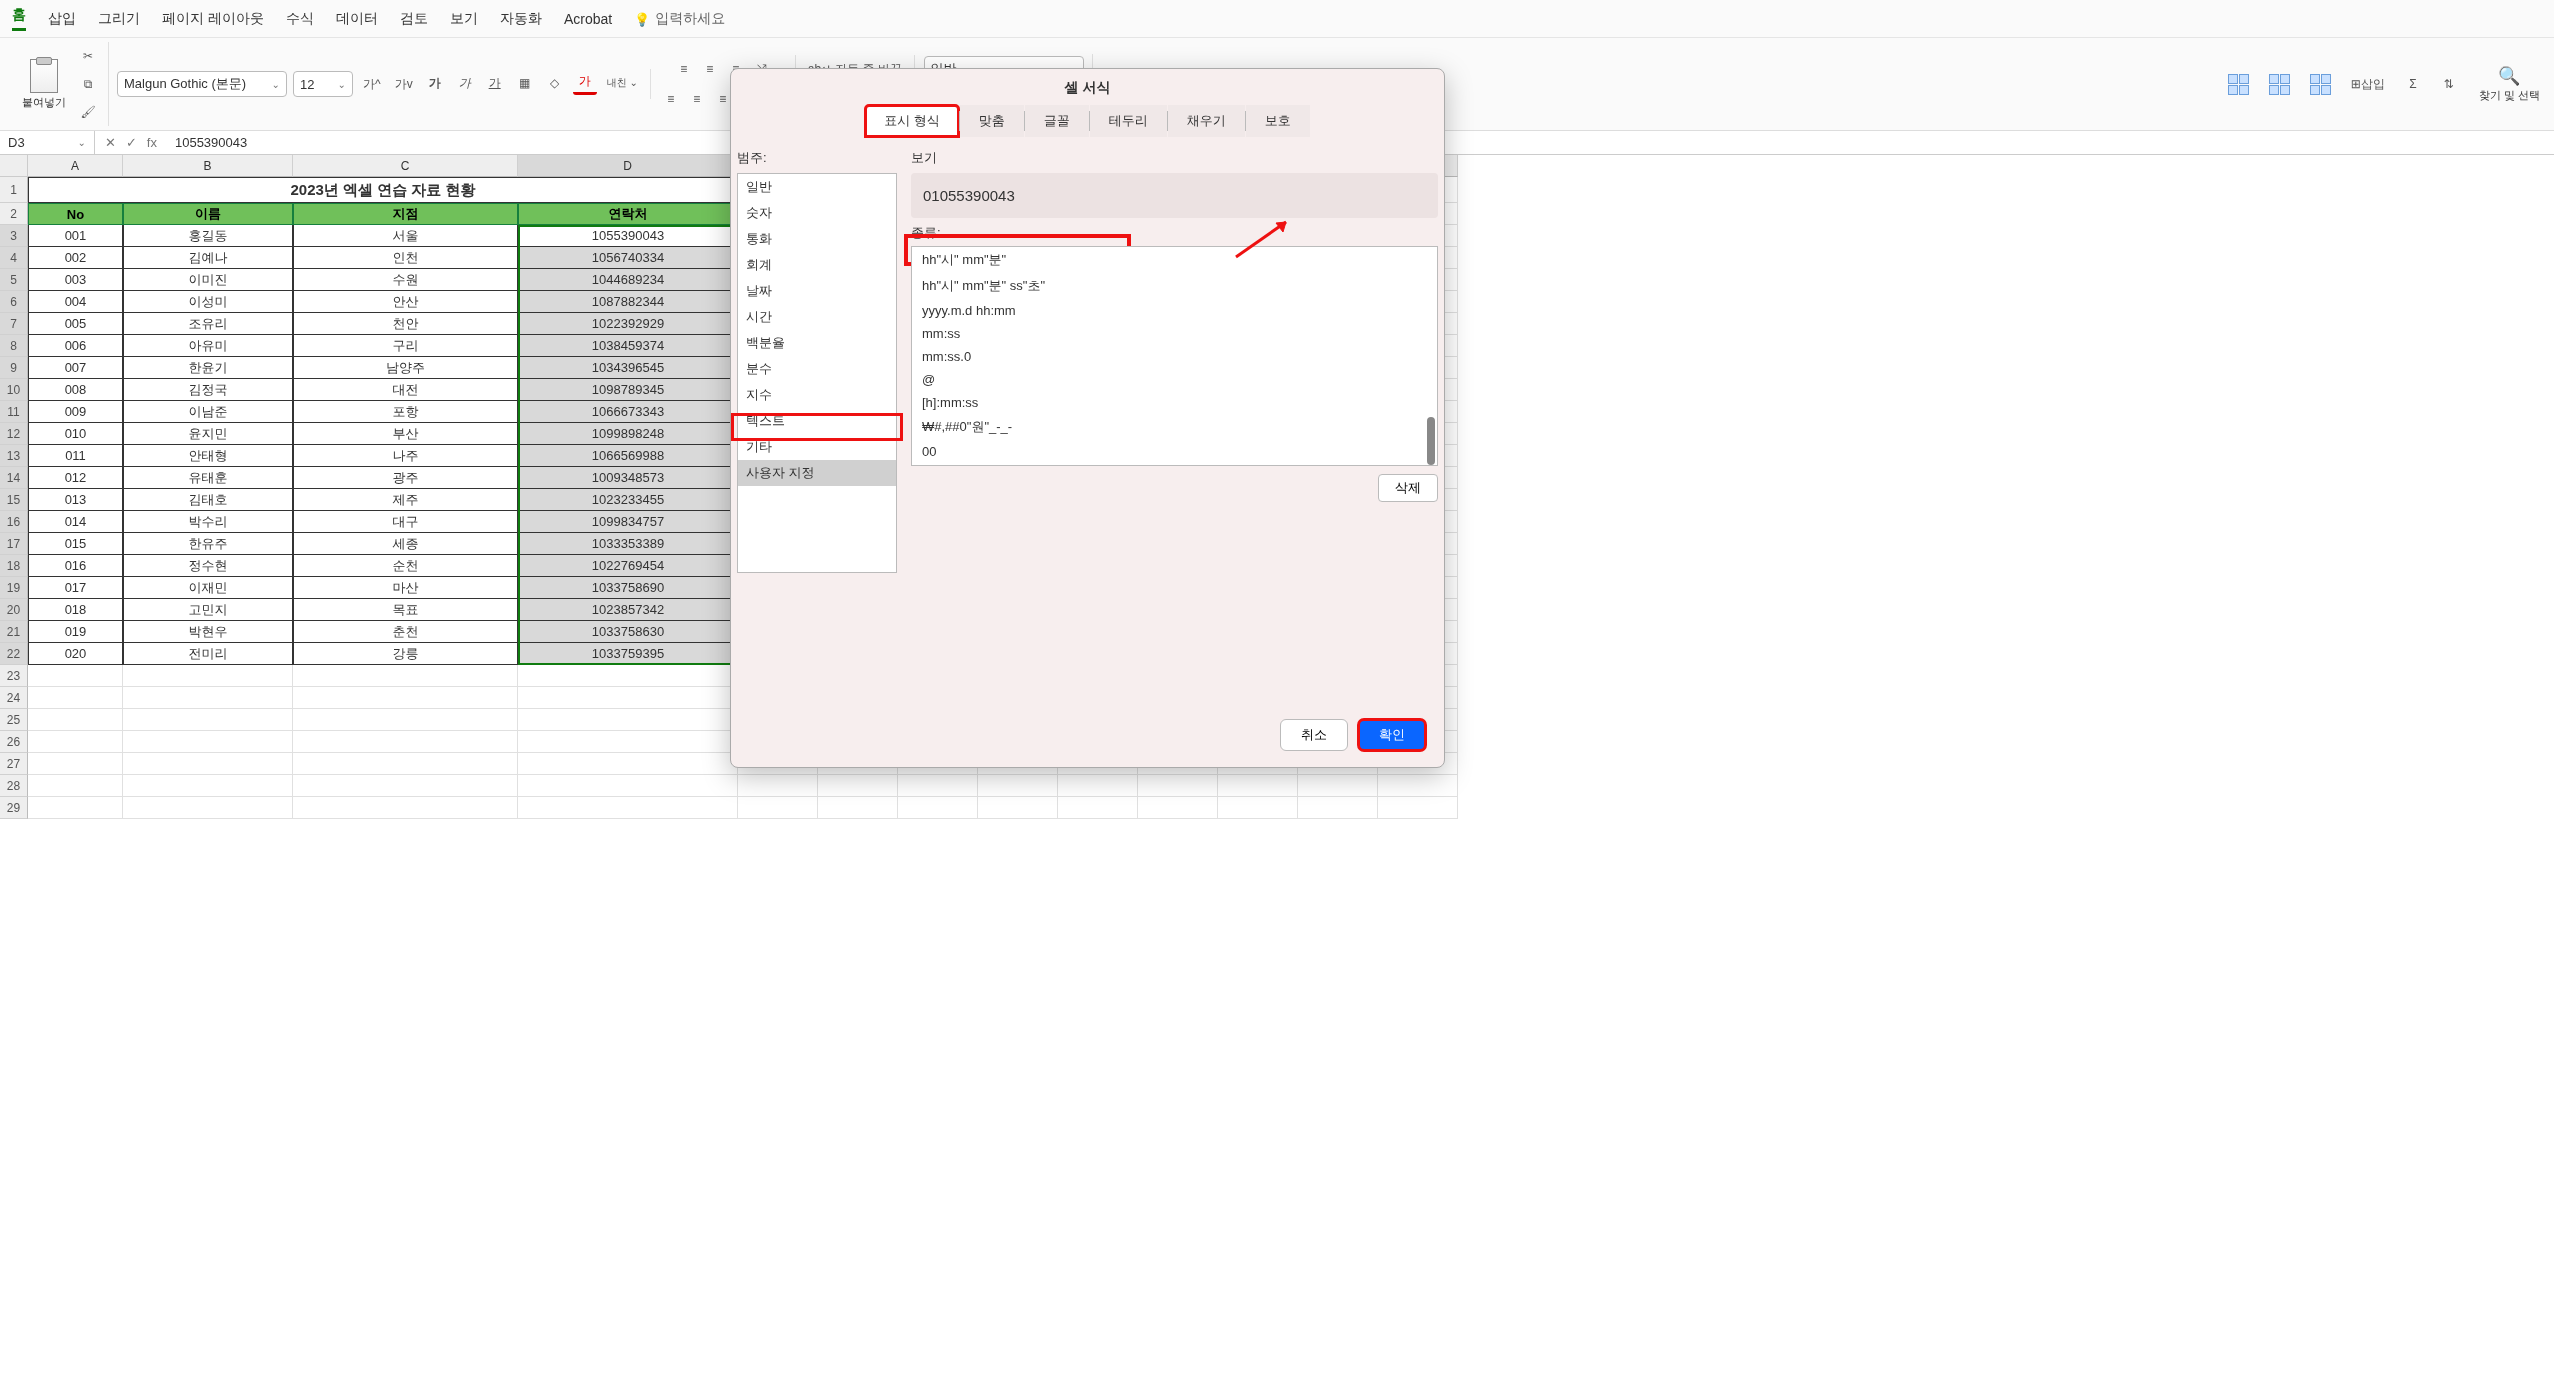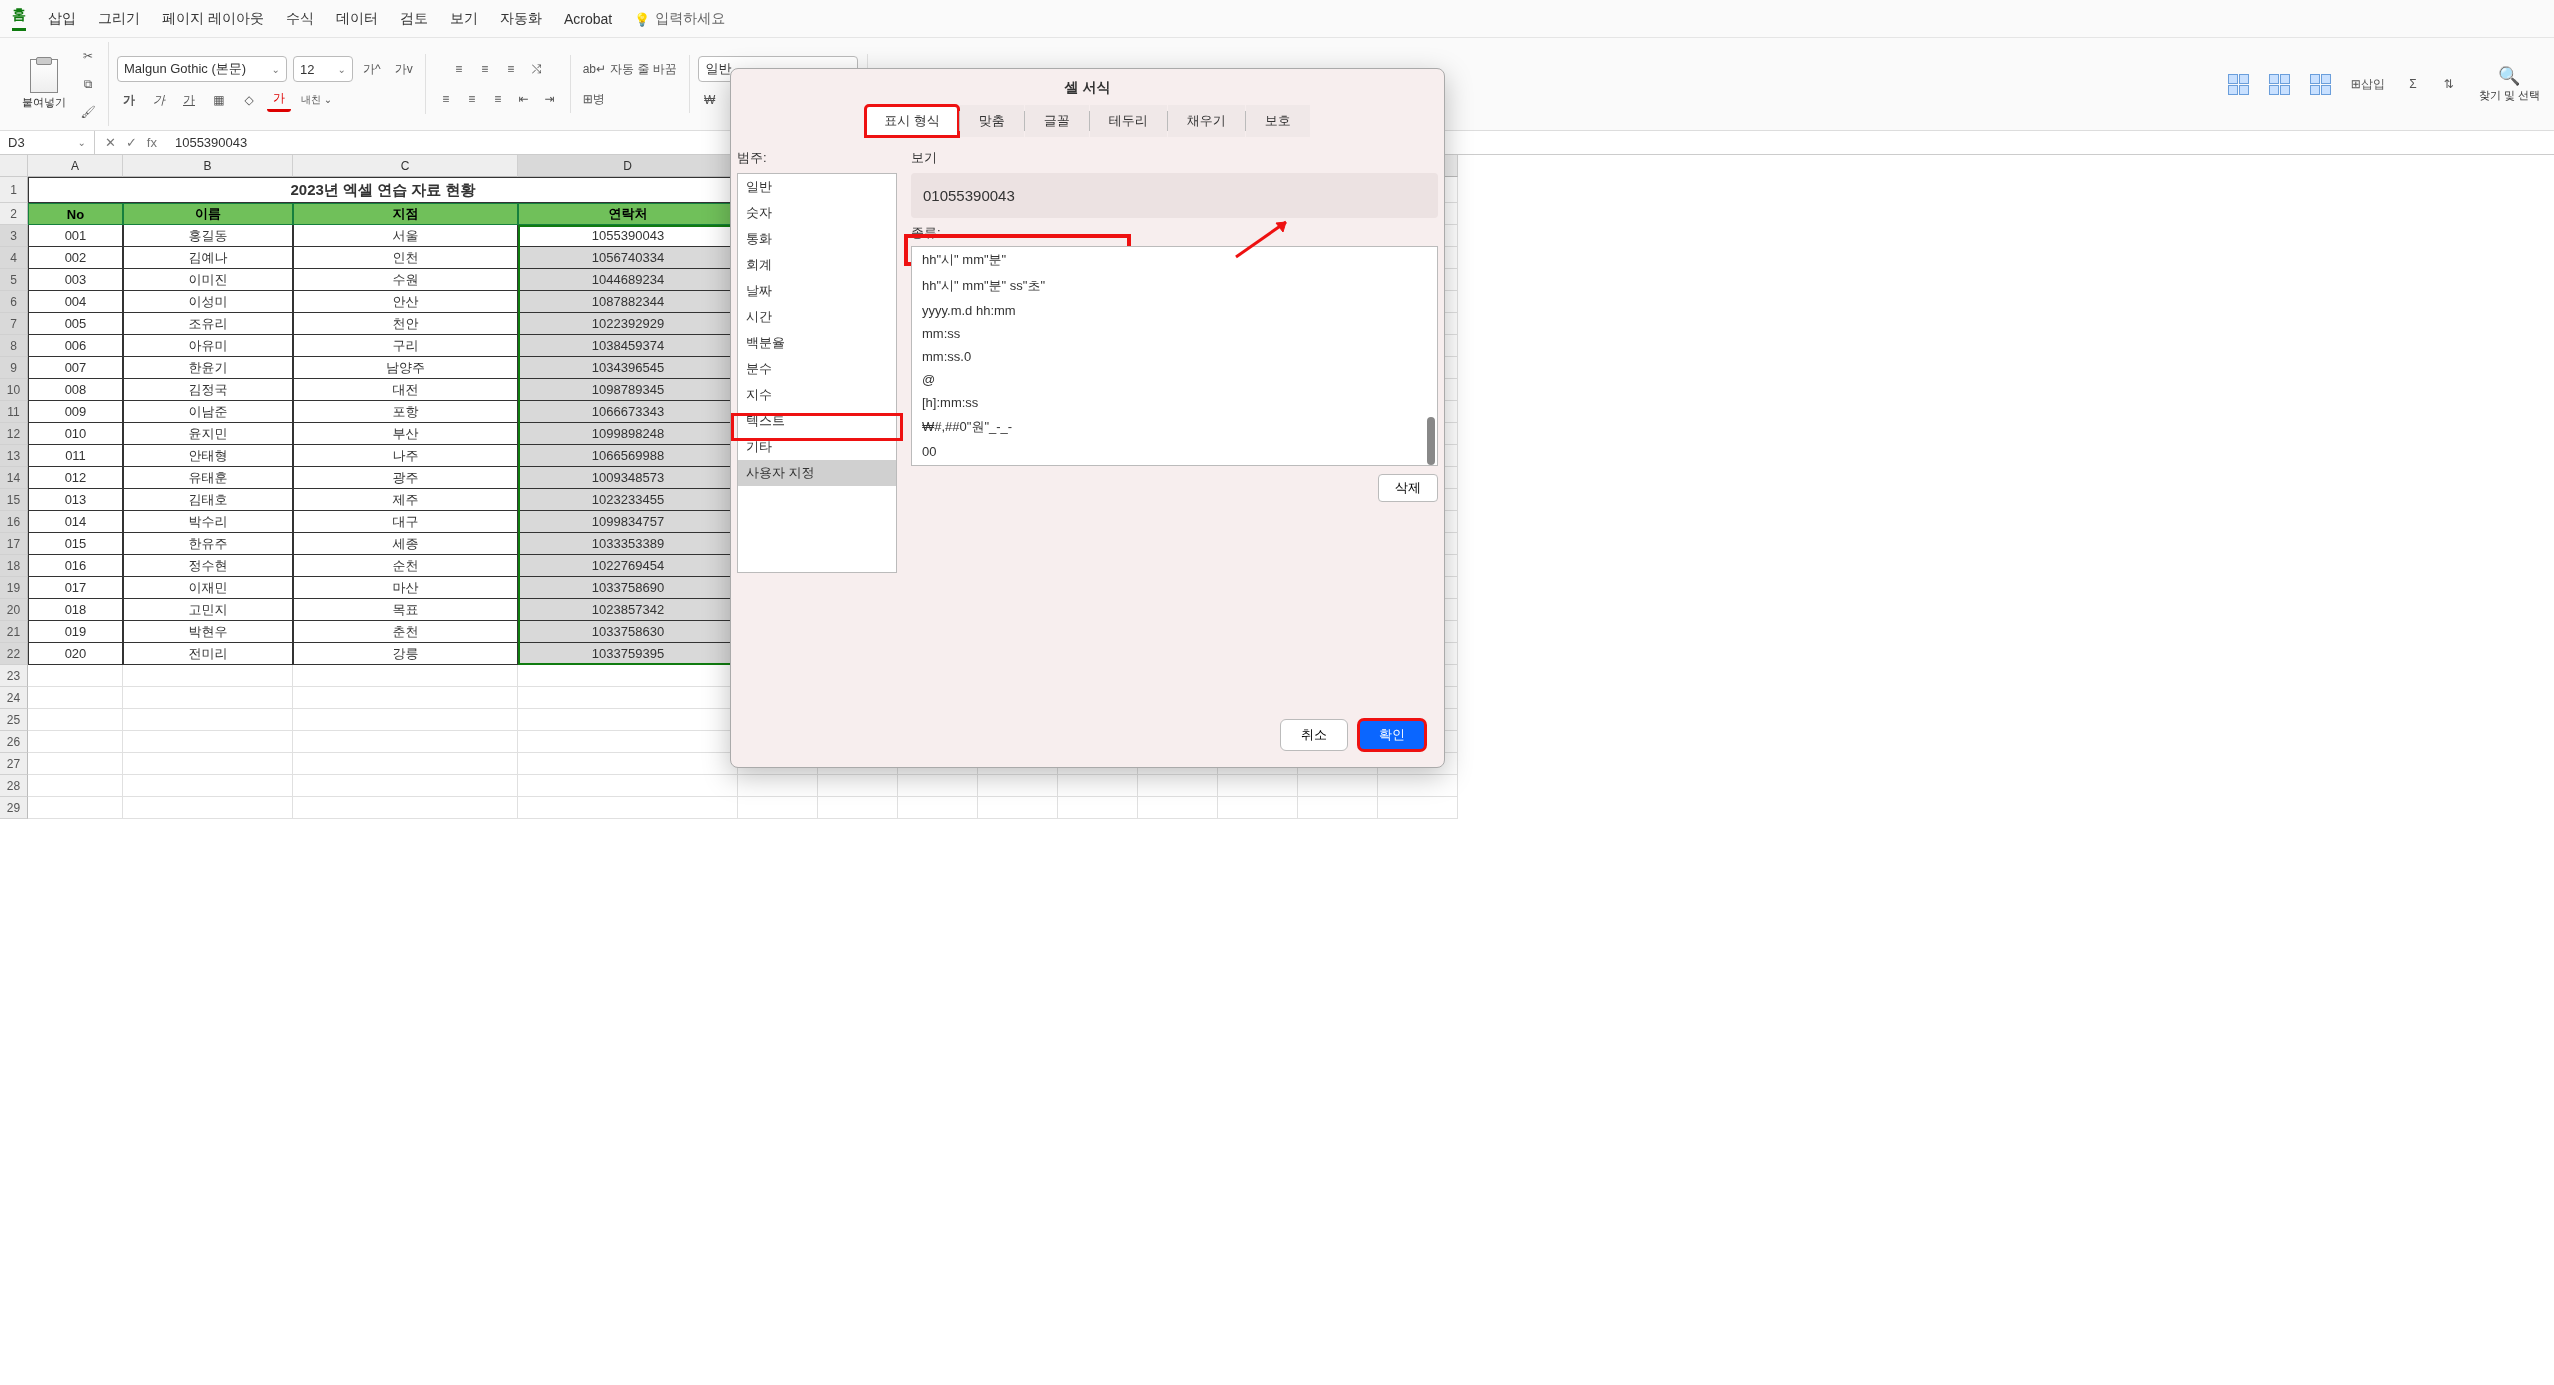--- a/index.html
+++ b/index.html
@@ -120,7 +120,7 @@
       <span class="tool-btn">🖌</span>
     </div>
   </div>
-  <div class="tool-group" style="flex-direction:column; gap:6px; align-items:flex-start;">
+  <div class="tool-group" style="flex-direction:row; gap:6px; align-items:flex-start;">
     <div style="display:flex; gap:6px; align-items:center;">
       <div class="font-select">
         <span>Malgun Gothic (본문)</span>

